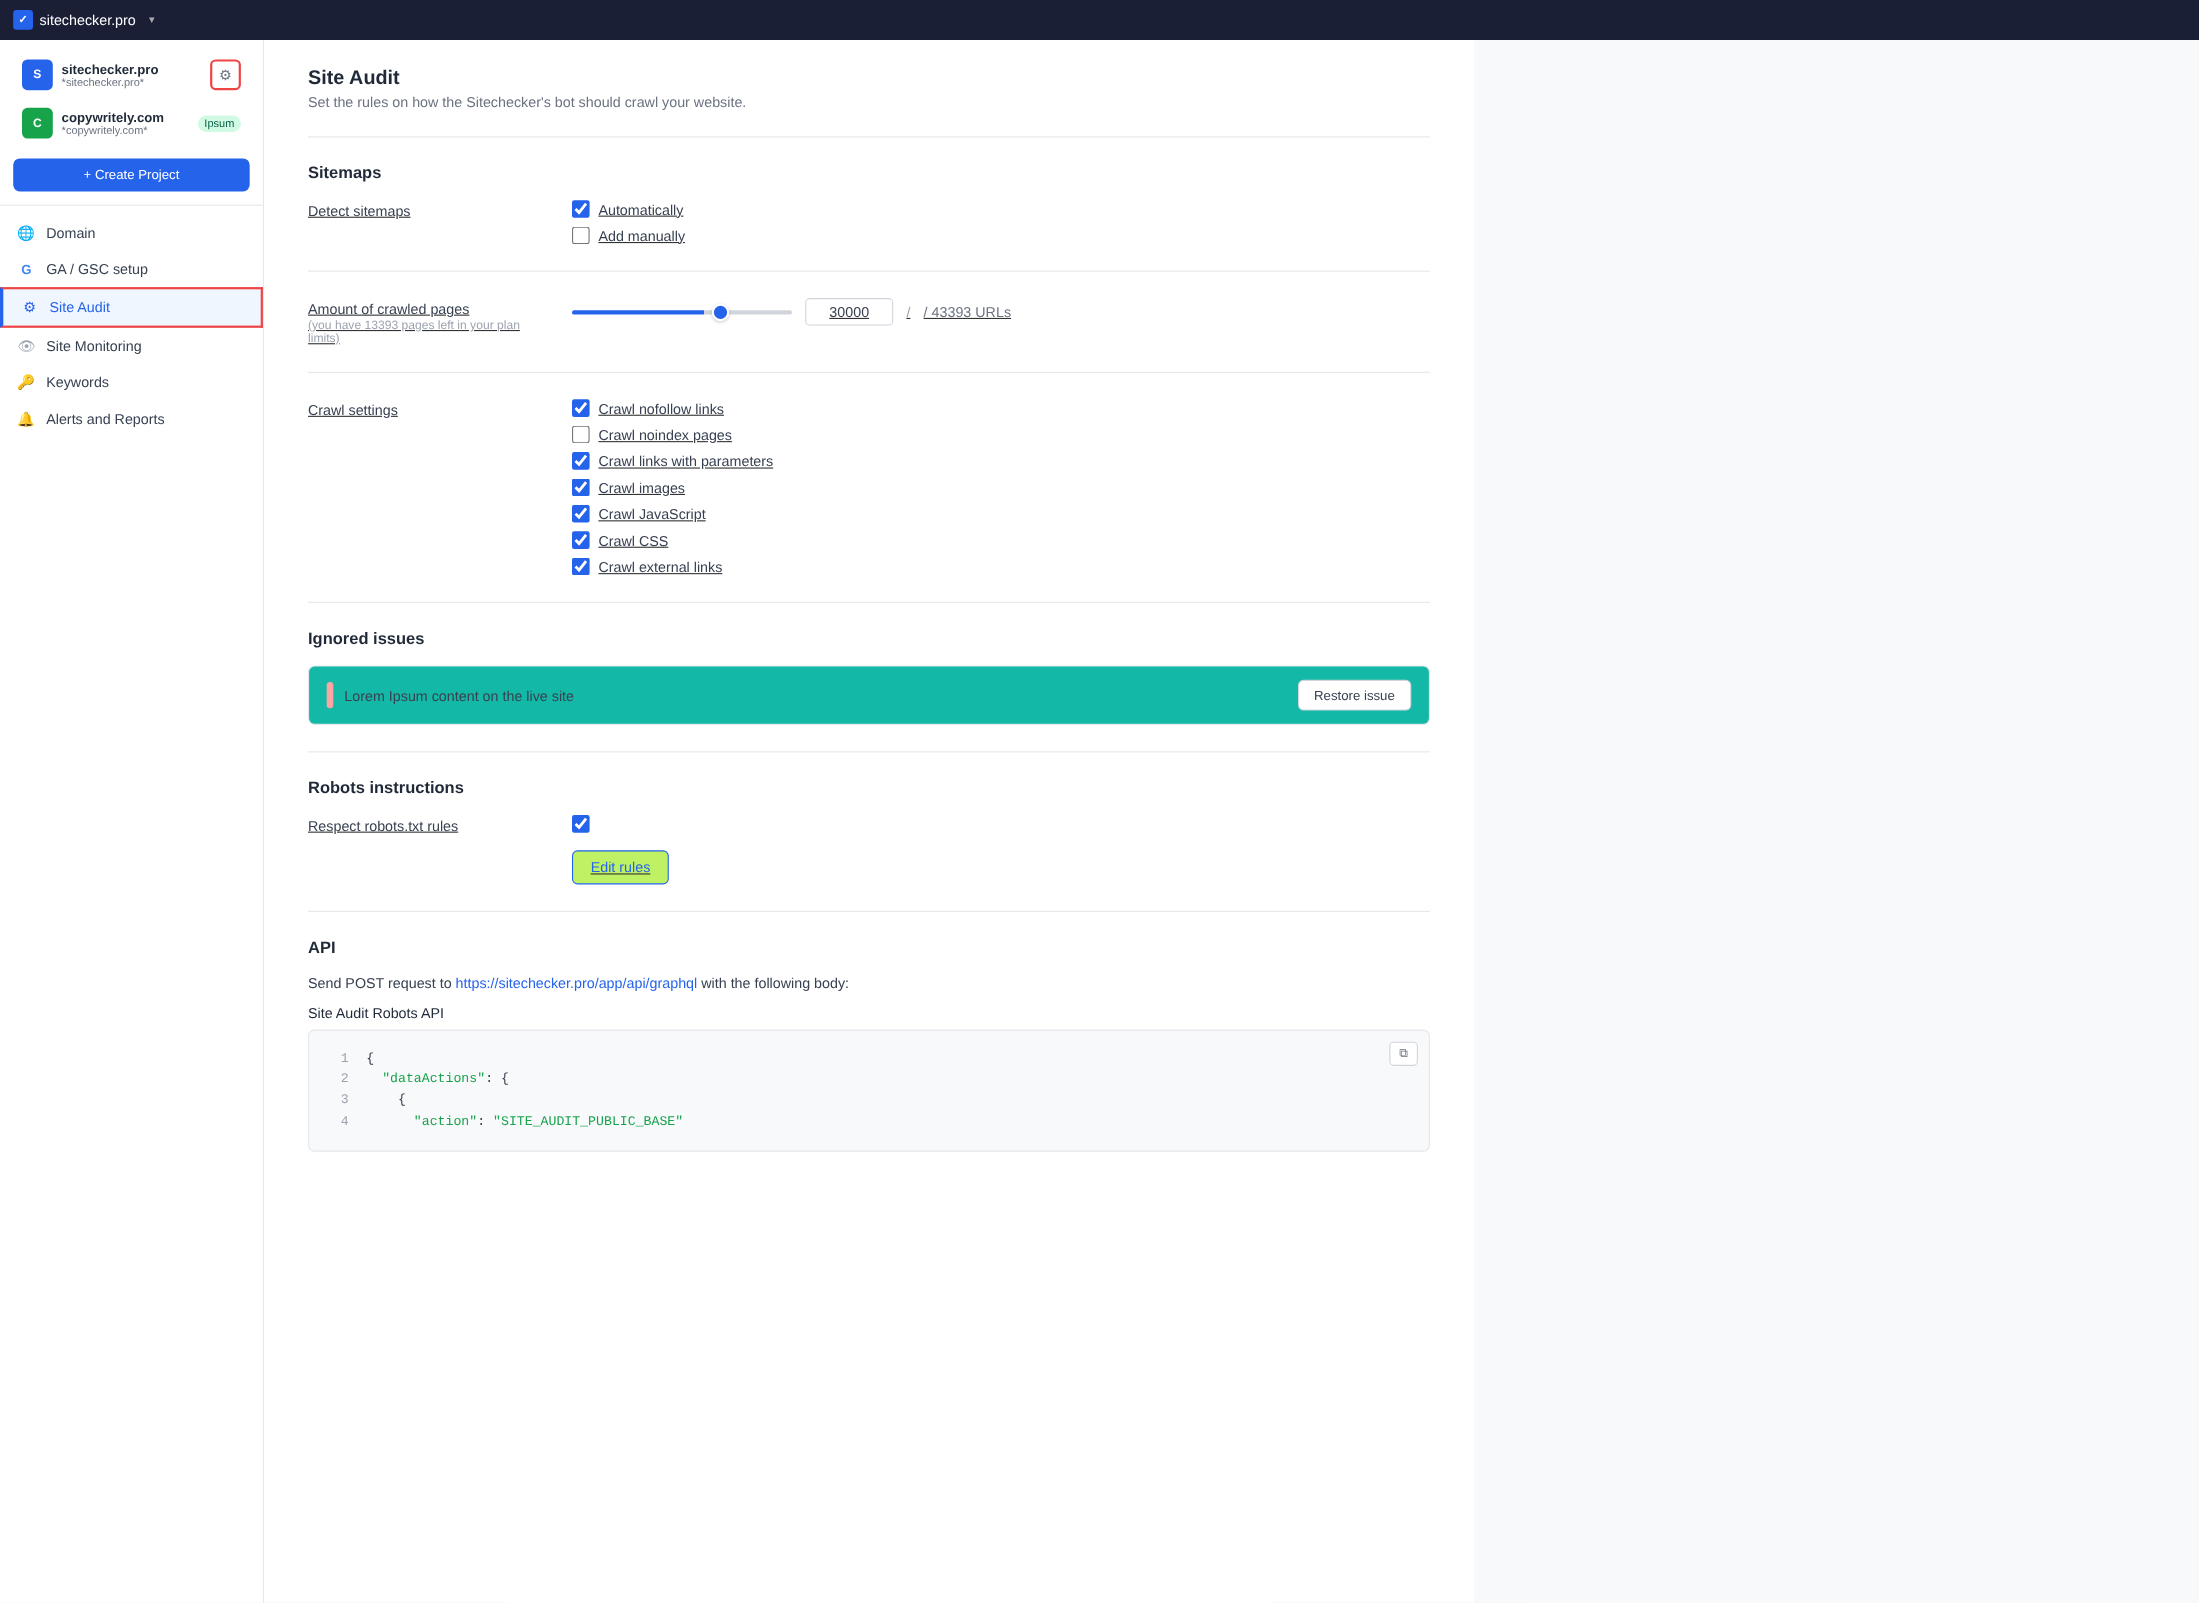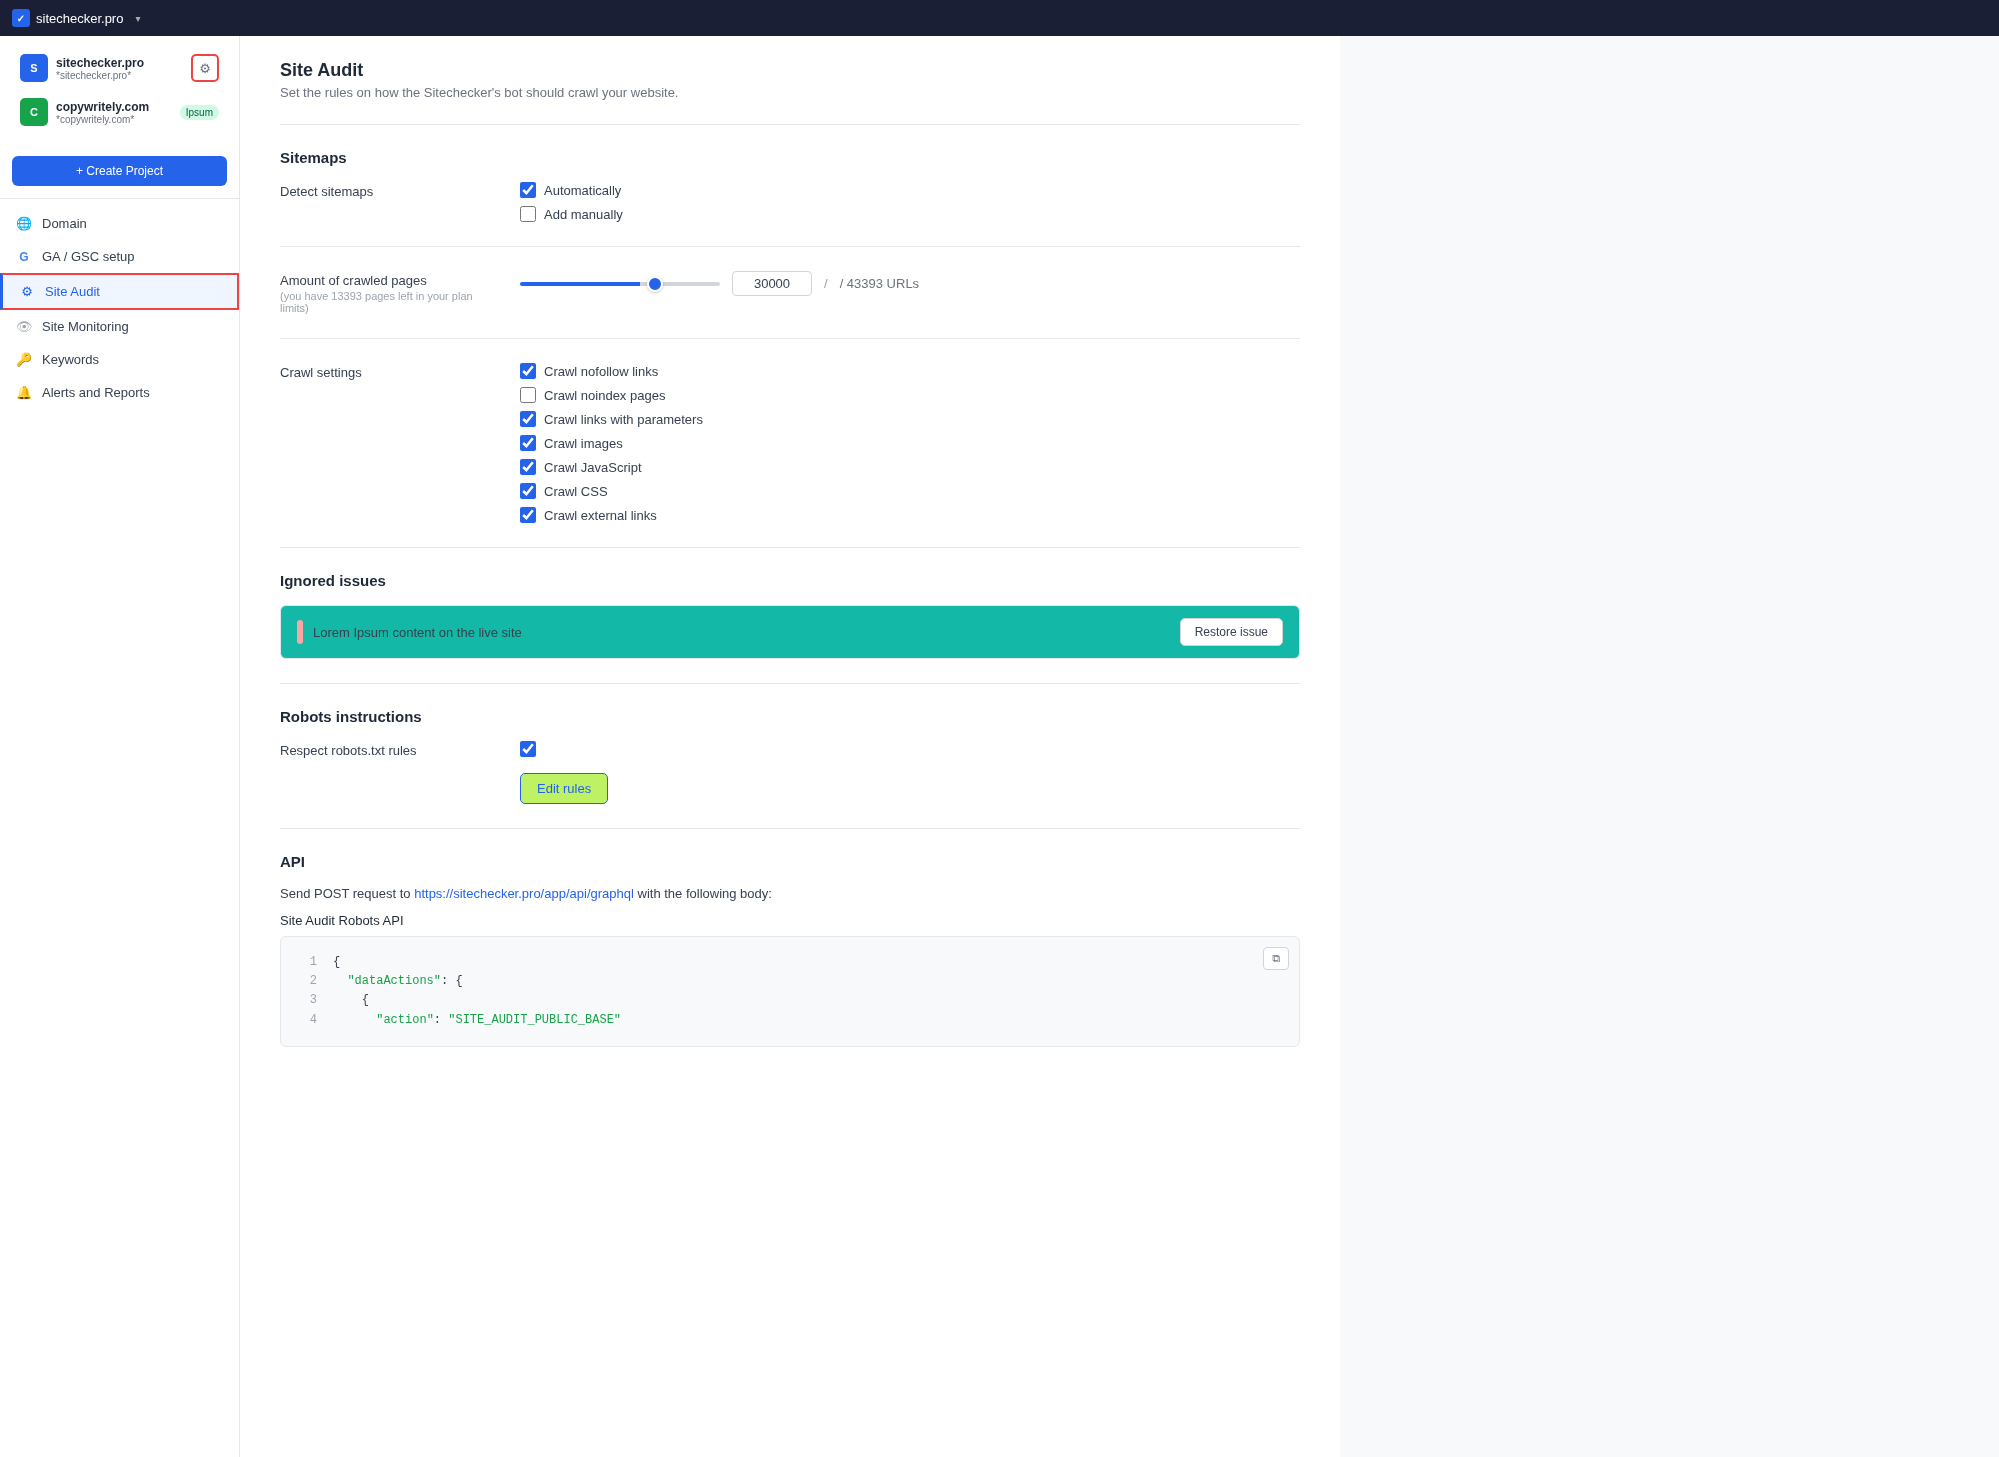--- a/index.html
+++ b/index.html
@@ -92,7 +92,7 @@
     }
 
     .create-project-btn {
-      margin: 24px 12px 12px;
+      margin: 12px 12px 12px;
       background: #2563eb;
       color: white;
       border: none;

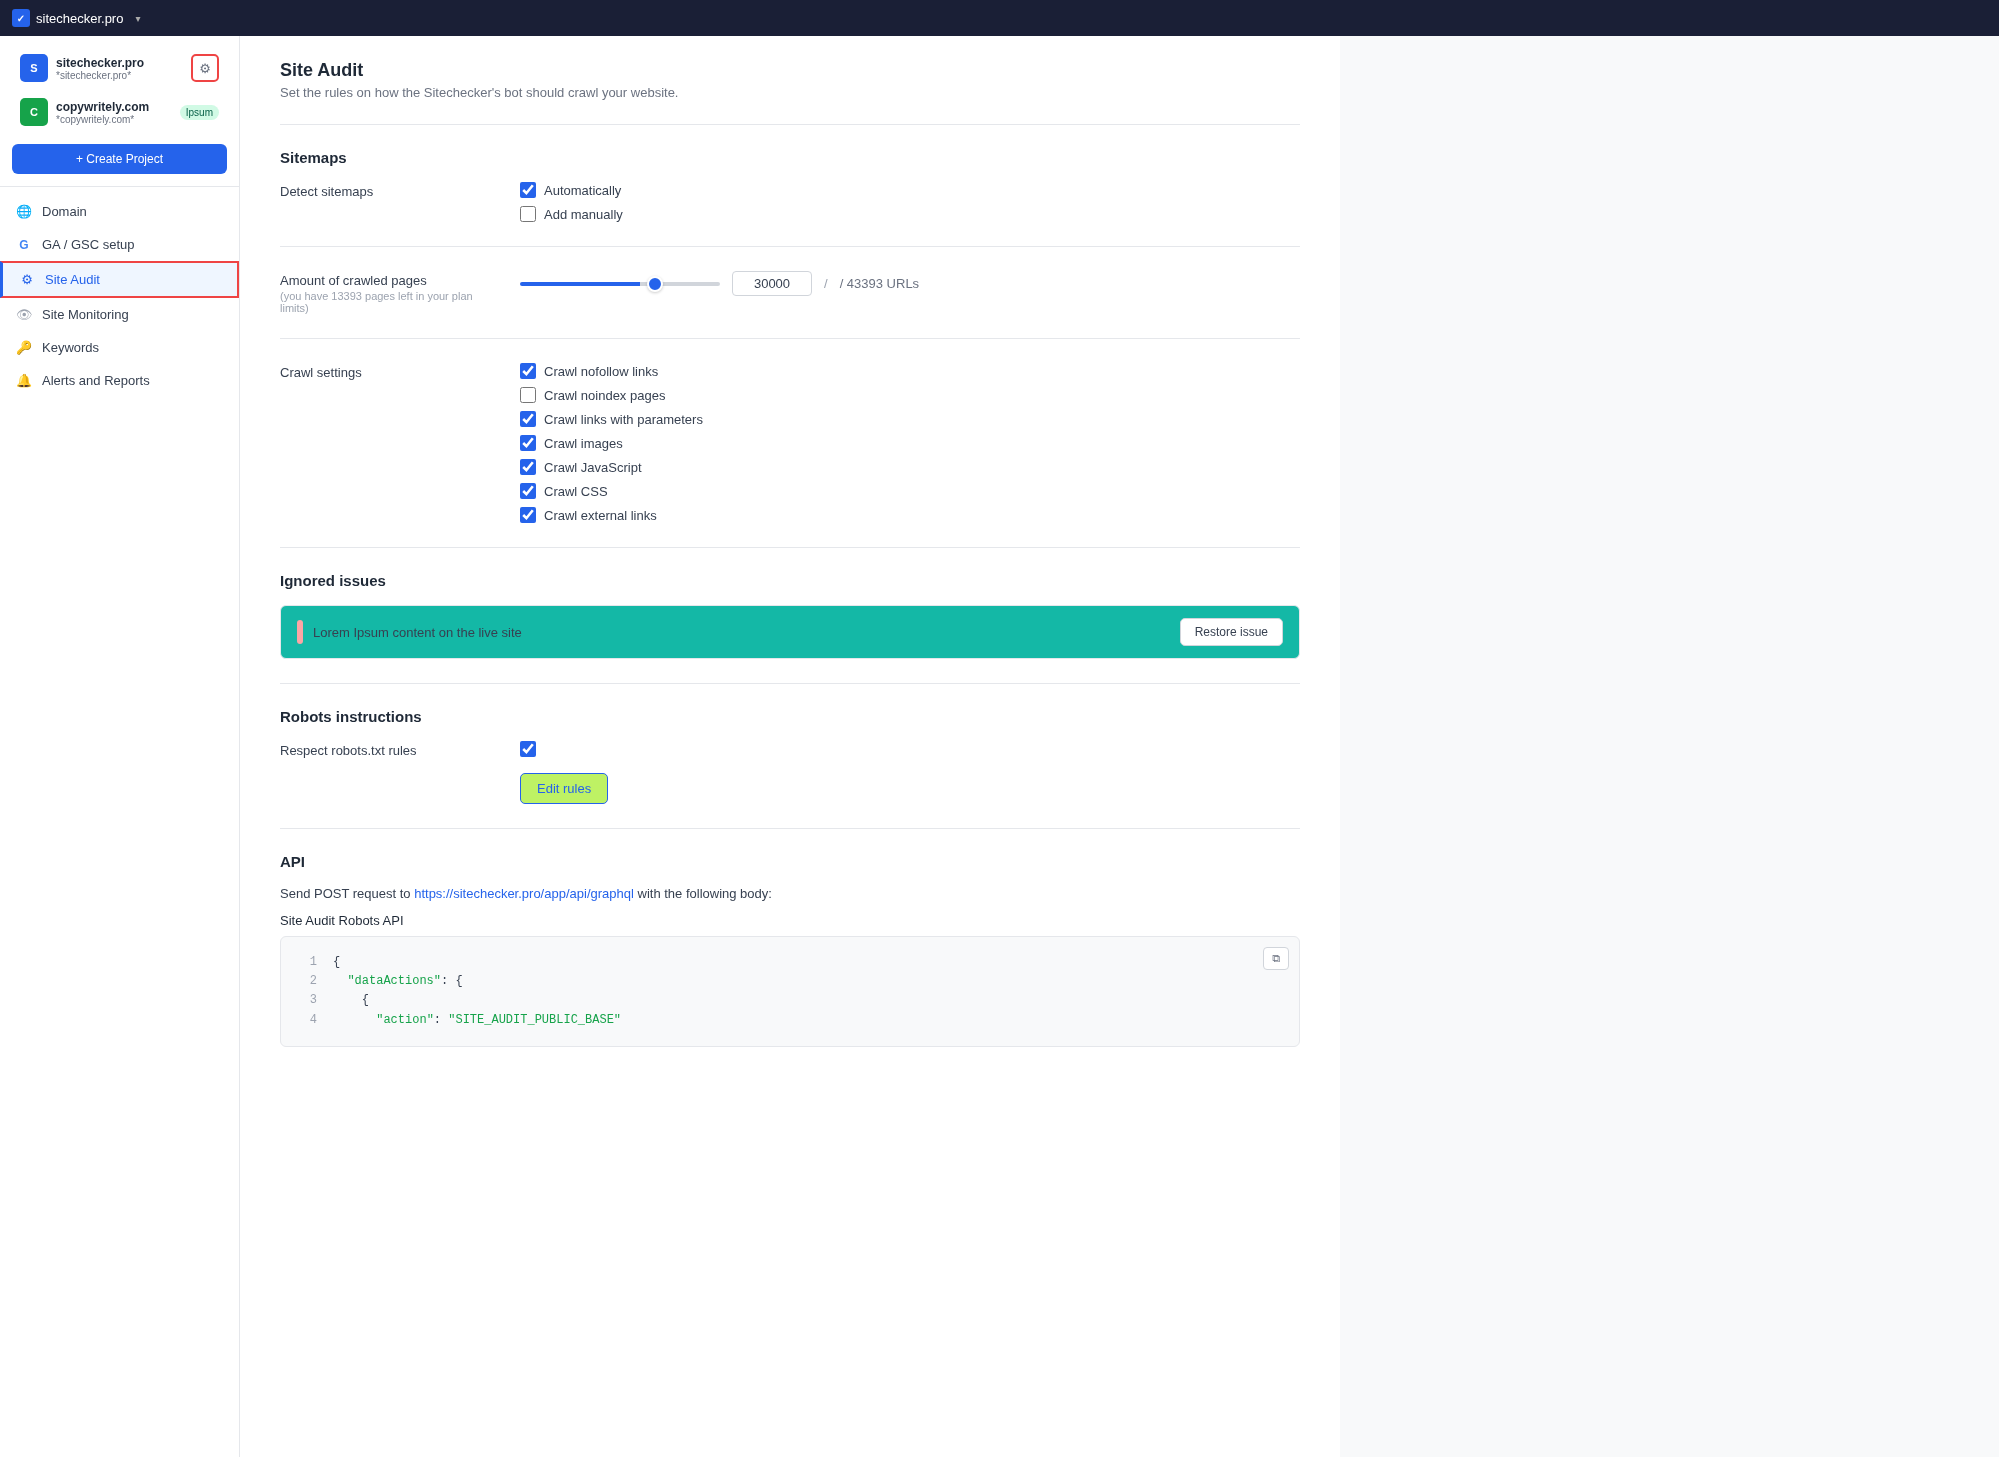--- a/index.html
+++ b/index.html
@@ -168,6 +168,7 @@
       align-items: flex-start;
       margin-bottom: 16px;
       gap: 40px;
+      text-decoration: underline;
     }
 
     .form-label {

